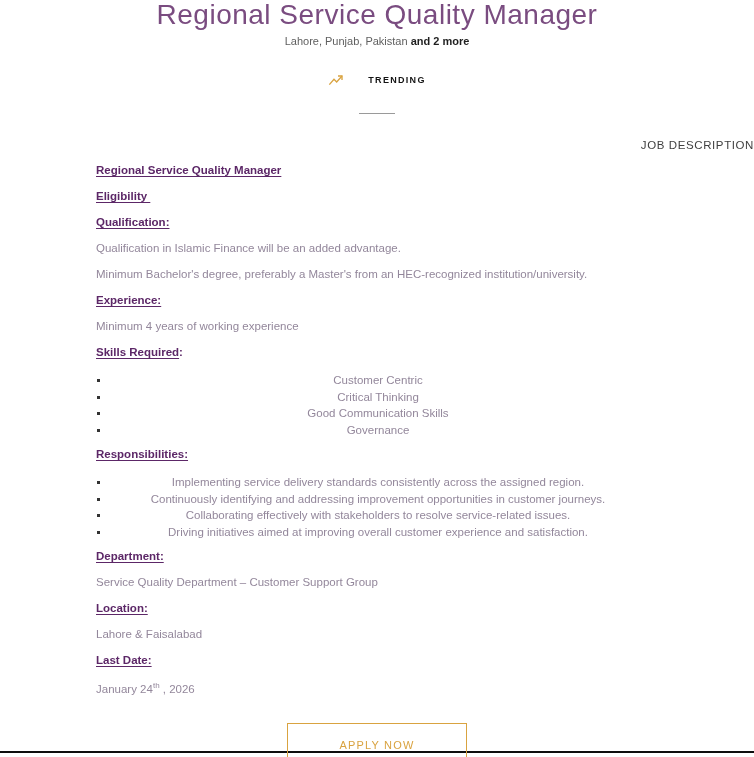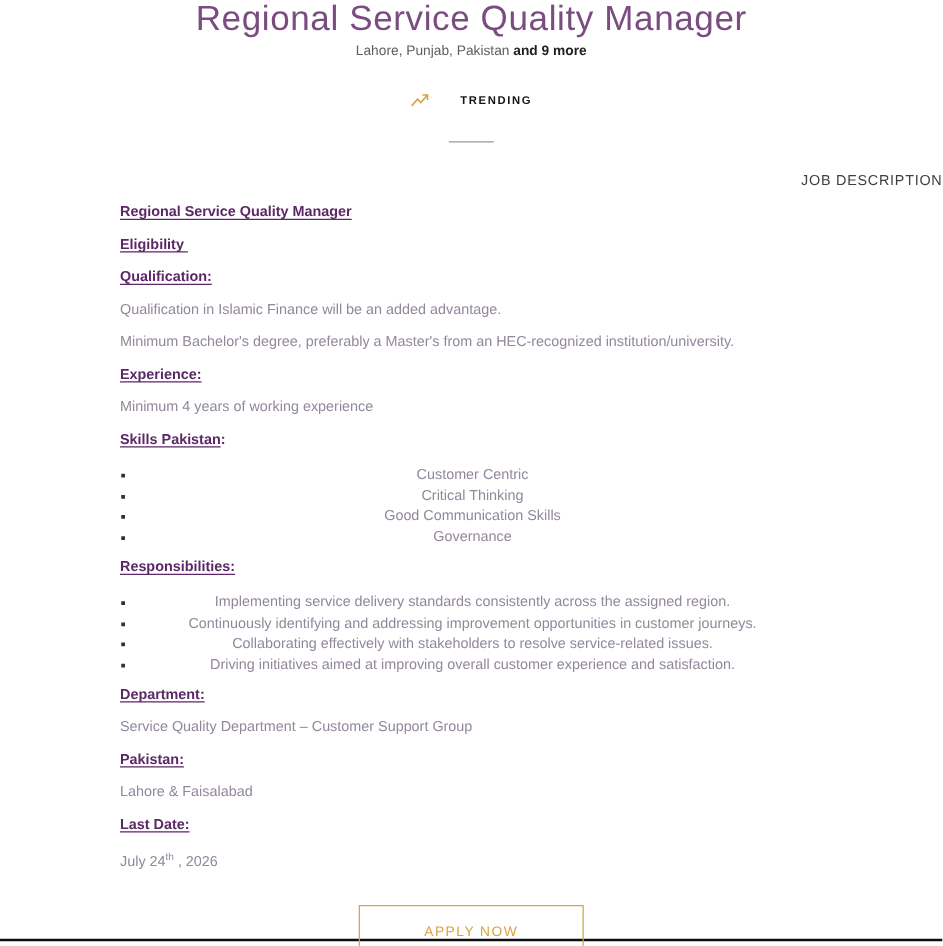--- a/index.html
+++ b/index.html
@@ -101,7 +101,7 @@
 <div class="header">
   <h1 class="job-title">Regional Service Quality Manager</h1>
   <div class="location-line">
-    <span>Lahore, Punjab, Pakistan </span><span class="more">and 9 more</span>
+    <span>Lahore, Punjab, Pakistan </span><span class="more">and 2 more</span>
   </div>
   <div class="trending">
     <span style="display:inline-flex;">

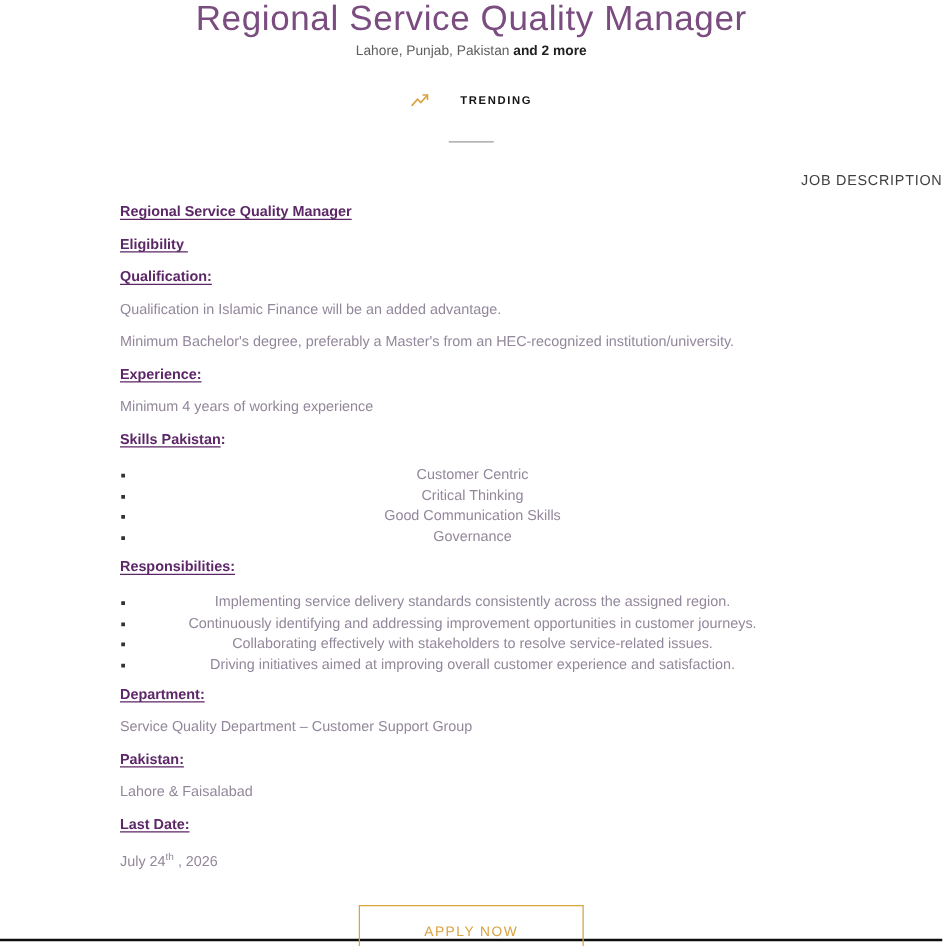--- a/index.html
+++ b/index.html
@@ -124,7 +124,7 @@
   <p class="body-p">Minimum Bachelor's degree, preferably a Master's from an HEC-recognized institution/university.</p>
   <p class="h"><span class="hu">Experience:</span><span></span></p>
   <p class="body-p">Minimum 4 years of working experience</p>
-  <p class="h"><span class="hu">Skills Pakistan</span><span>:</span></p>
+  <p class="h"><span class="hu">Skills Required</span><span>:</span></p>
   <ul class="blist">
     <li>Customer Centric</li>
     <li>Critical Thinking</li>

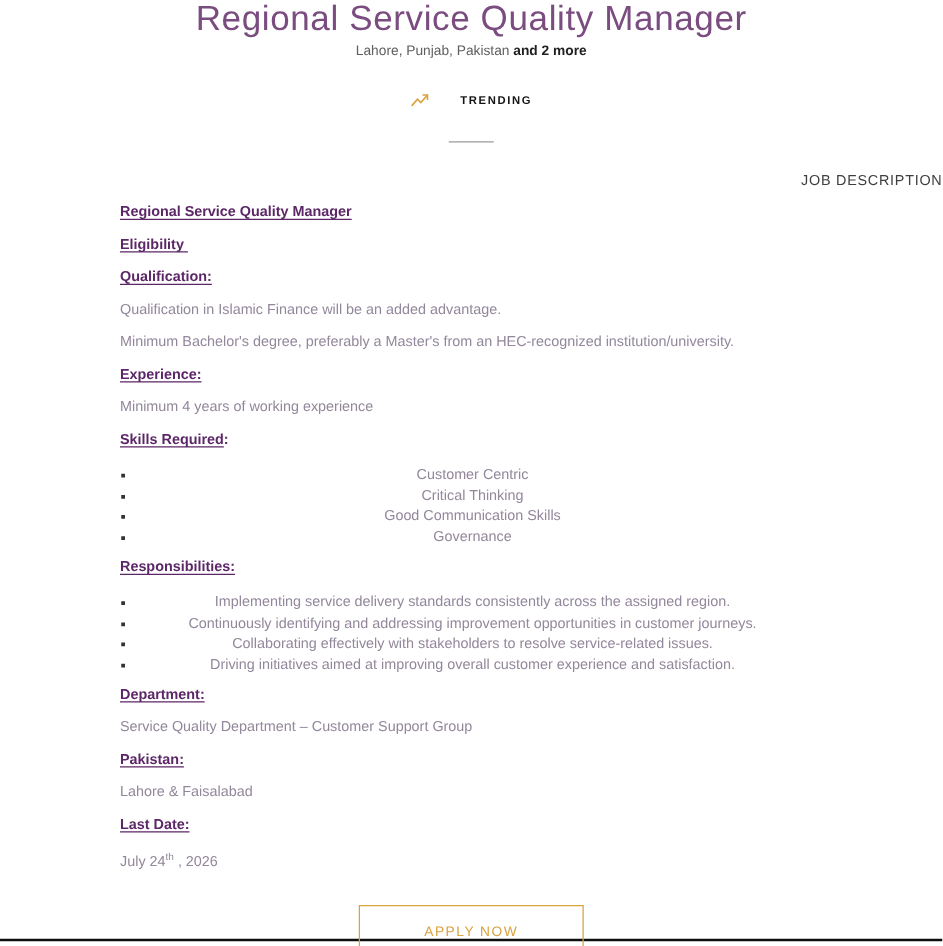--- a/index.html
+++ b/index.html
@@ -140,7 +140,7 @@
   </ul>
   <p class="h"><span class="hu">Department:</span><span></span></p>
   <p class="body-p">Service Quality Department – Customer Support Group</p>
-  <p class="h"><span class="hu">Pakistan:</span><span></span></p>
+  <p class="h"><span class="hu">Location:</span><span></span></p>
   <p class="body-p">Lahore &amp; Faisalabad</p>
   <p class="h"><span class="hu">Last Date:</span><span></span></p>
   <p class="body-p"><span>July 24</span><sup>th</sup><span> , 2026</span></p>

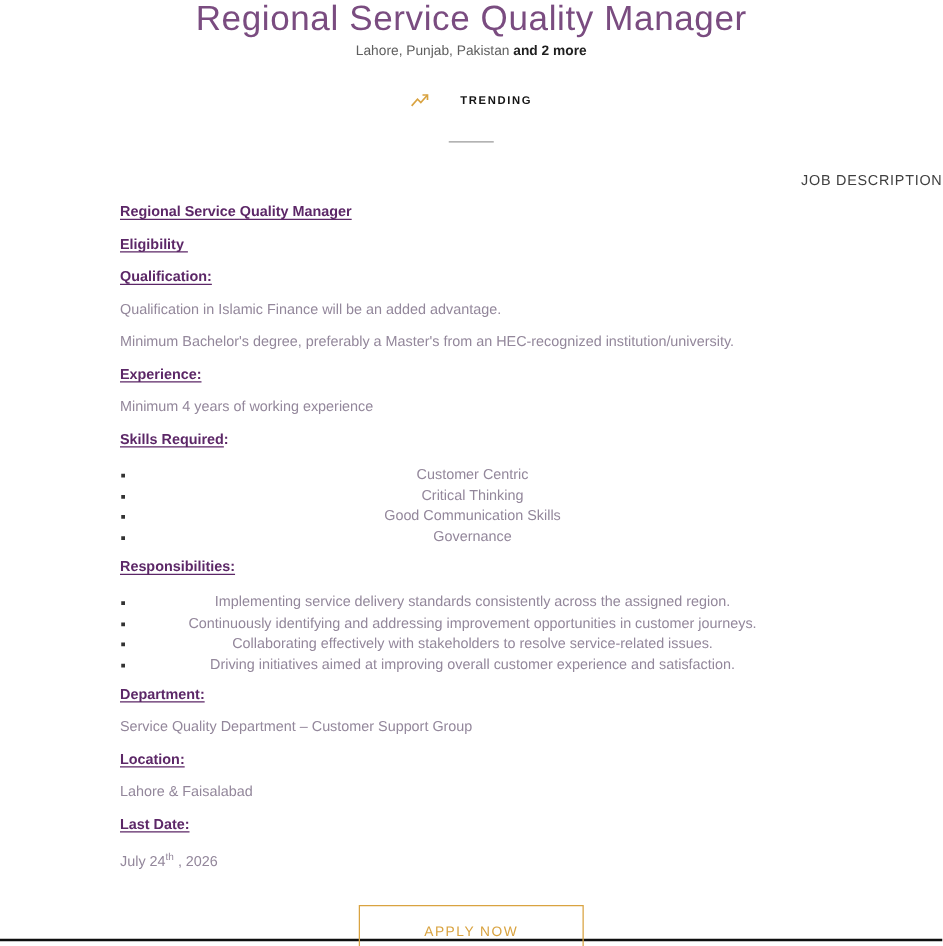--- a/index.html
+++ b/index.html
@@ -143,7 +143,7 @@
   <p class="h"><span class="hu">Location:</span><span></span></p>
   <p class="body-p">Lahore &amp; Faisalabad</p>
   <p class="h"><span class="hu">Last Date:</span><span></span></p>
-  <p class="body-p"><span>July 24</span><sup>th</sup><span> , 2026</span></p>
+  <p class="body-p"><span>January 24</span><sup>th</sup><span> , 2026</span></p>
 </div>
 
 <div class="apply-wrap">

